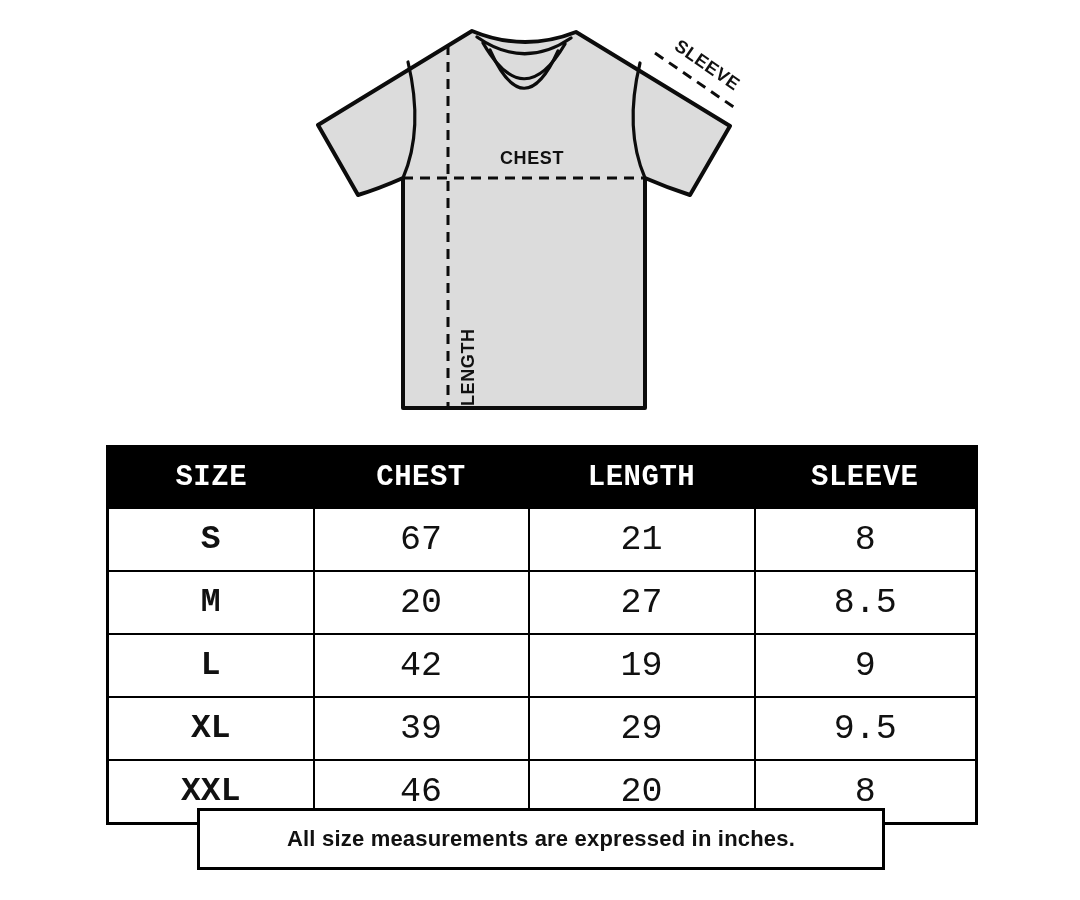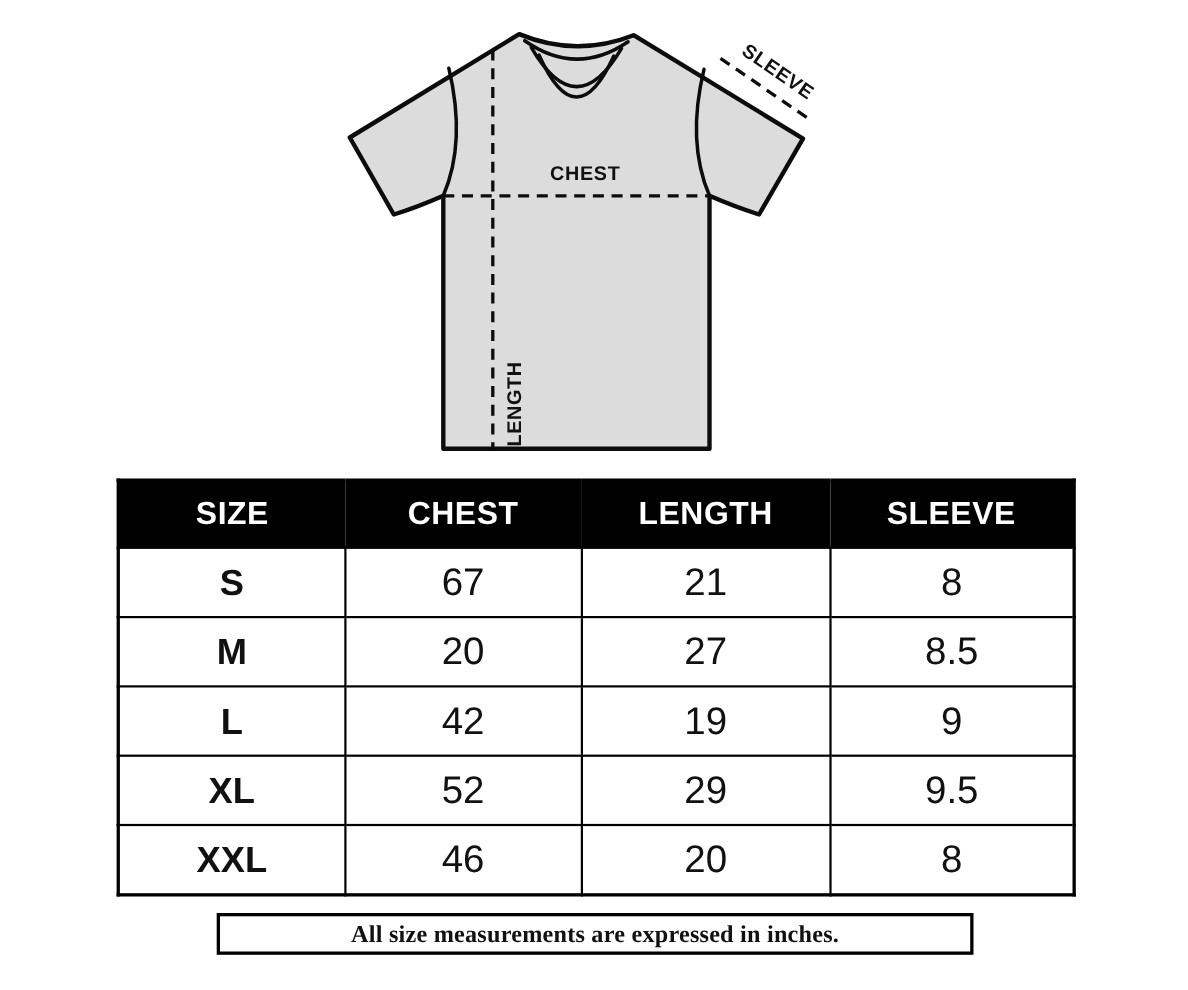--- a/index.html
+++ b/index.html
@@ -16,9 +16,10 @@
     font-size:18px;letter-spacing:0.6px;fill:#111111;
   }
   .size-table{
-    position:absolute;left:106px;top:435px;width:869px;
+    position:absolute;left:106px;top:445px;width:869px;
     border-collapse:collapse;table-layout:fixed;
     border:3px solid #000000;
+    font-family:Liberation Mono, monospace;
   }
   .size-table th{
     background:#000000;color:#ffffff;height:57px;

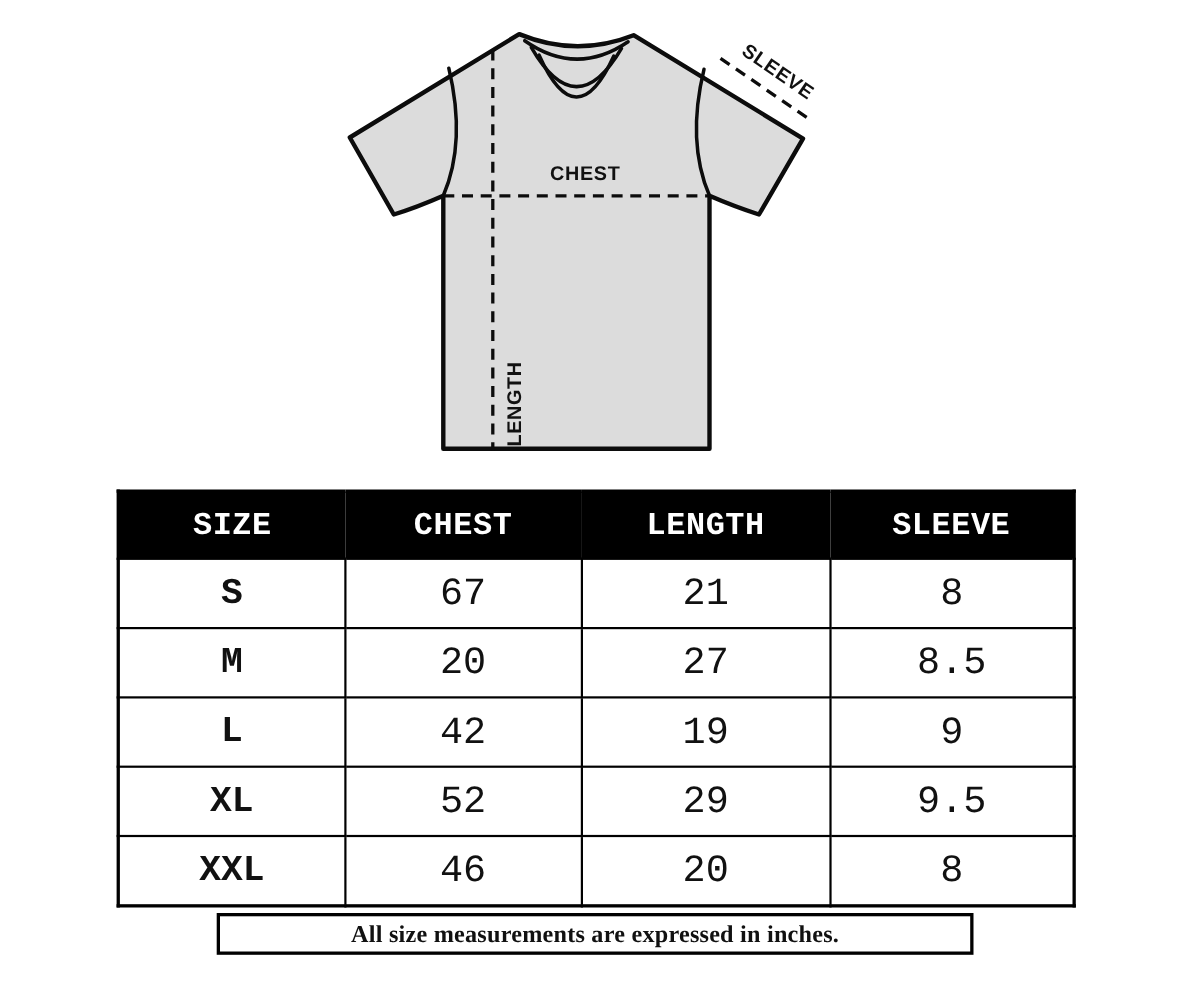--- a/index.html
+++ b/index.html
@@ -110,7 +110,7 @@
       </tr>
       <tr>
         <td class="size-cell">XL</td>
-        <td>52</td>
+        <td>39</td>
         <td>29</td>
         <td>9.5</td>
       </tr>

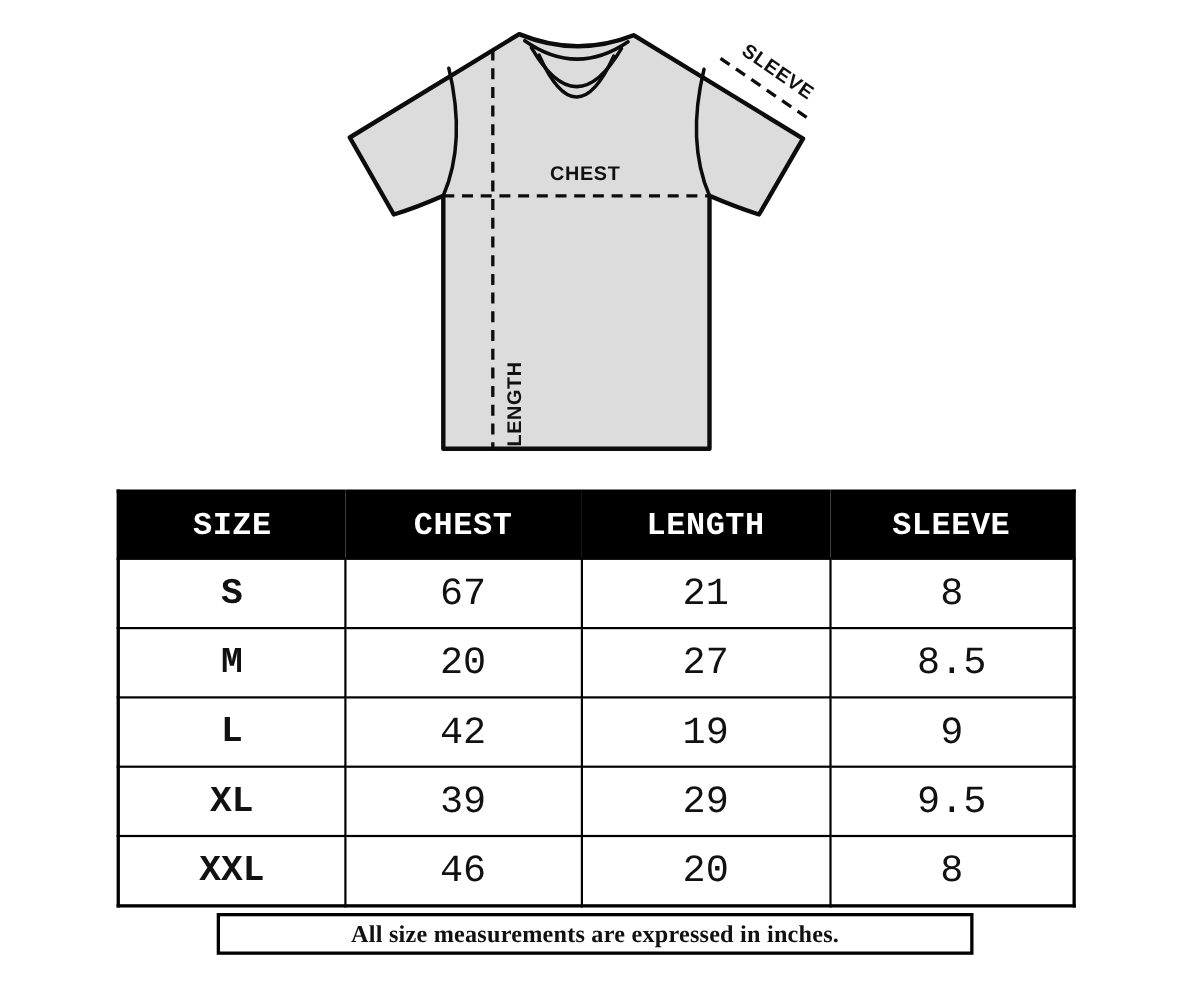--- a/index.html
+++ b/index.html
@@ -33,10 +33,10 @@
   }
   .size-table td.size-cell{font-weight:bold;font-size:33px;}
   .note-box{
-    position:absolute;left:197px;top:830px;width:688px;height:38px;
+    position:absolute;left:197px;top:808px;width:688px;height:62px;
     border:3px solid #000000;box-sizing:border-box;background:#ffffff;
     display:flex;align-items:center;justify-content:center;
-    font-weight:bold;font-size:22px;color:#111111;letter-spacing:0.2px;font-family:Liberation Serif, serif;
+    font-weight:bold;font-size:22px;color:#111111;letter-spacing:0.2px;
   }
 </style>
 </head>

